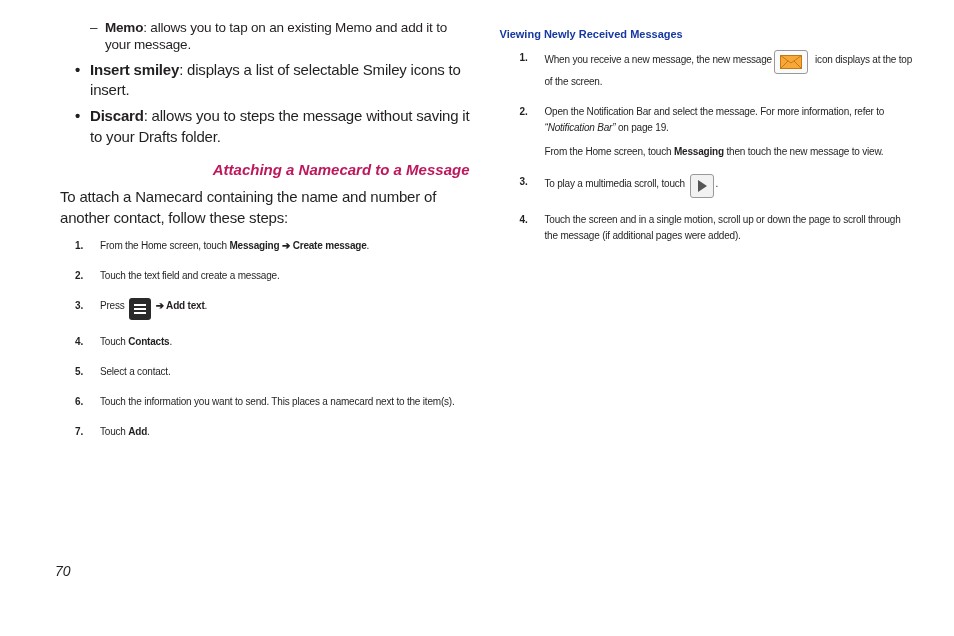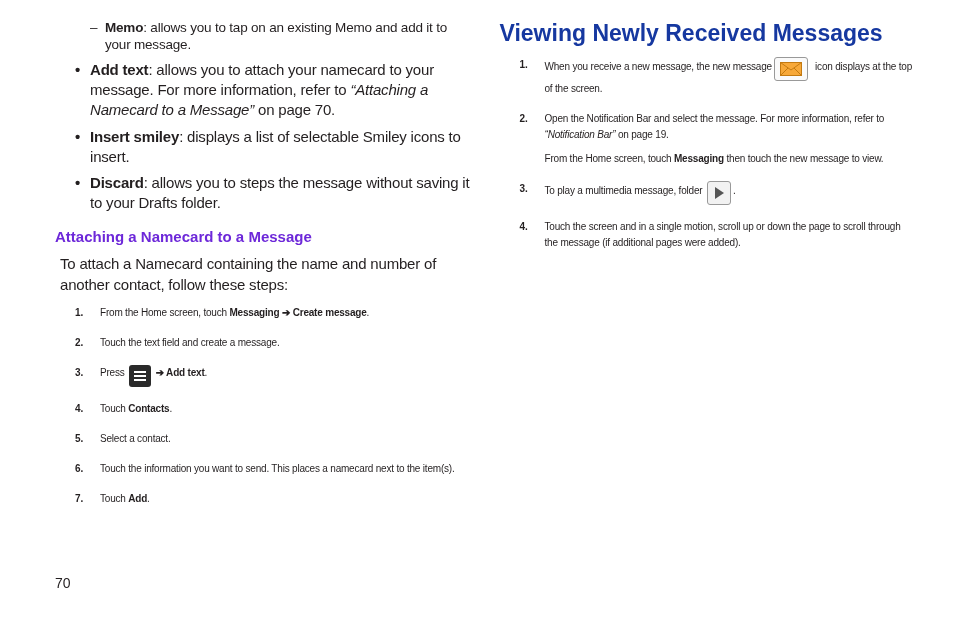--- a/index.html
+++ b/index.html
@@ -72,8 +72,8 @@
   h2.blue {
     color: #1638a0;
     font-weight: bold;
-    font-size: 23px;
-    margin: 0 0 10px 0;
+    font-size: 11px;
+    margin: 8px 0 10px 0;
   }
   .para {
     margin: 0 0 10px 5px;

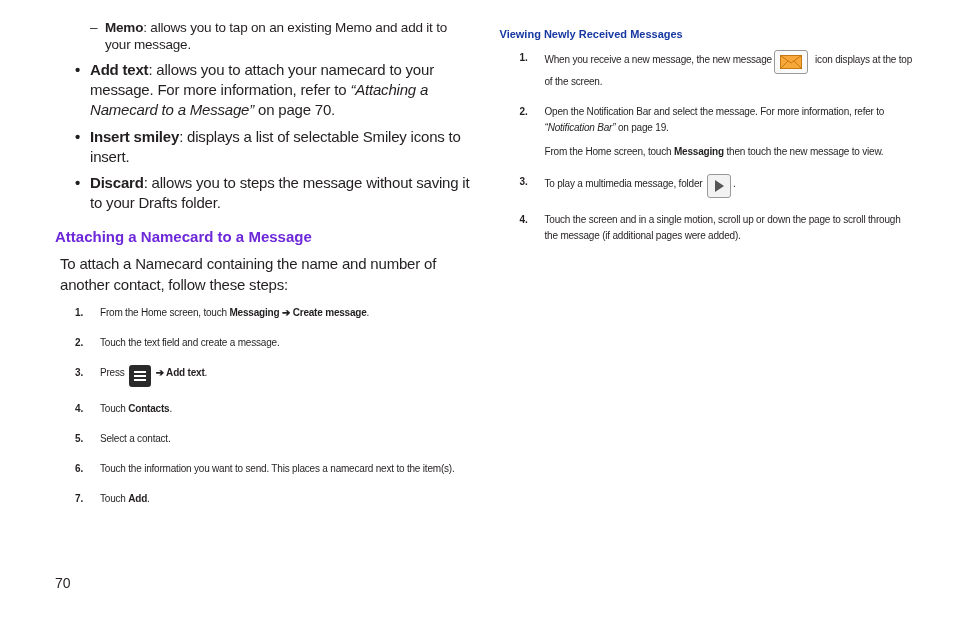--- a/index.html
+++ b/index.html
@@ -161,9 +161,6 @@
 
     <ul class="bul txt cond">
       <li>
-        <span class="b">Add text</span><span>: allows you to attach your namecard to your message. For more information, refer to </span><span class="i">“Attaching a Namecard to a Message” </span><span> on page 70.</span>
-      </li>
-      <li>
         <span class="b">Insert smiley</span><span>: displays a list of selectable Smiley icons to insert.</span>
       </li>
       <li>

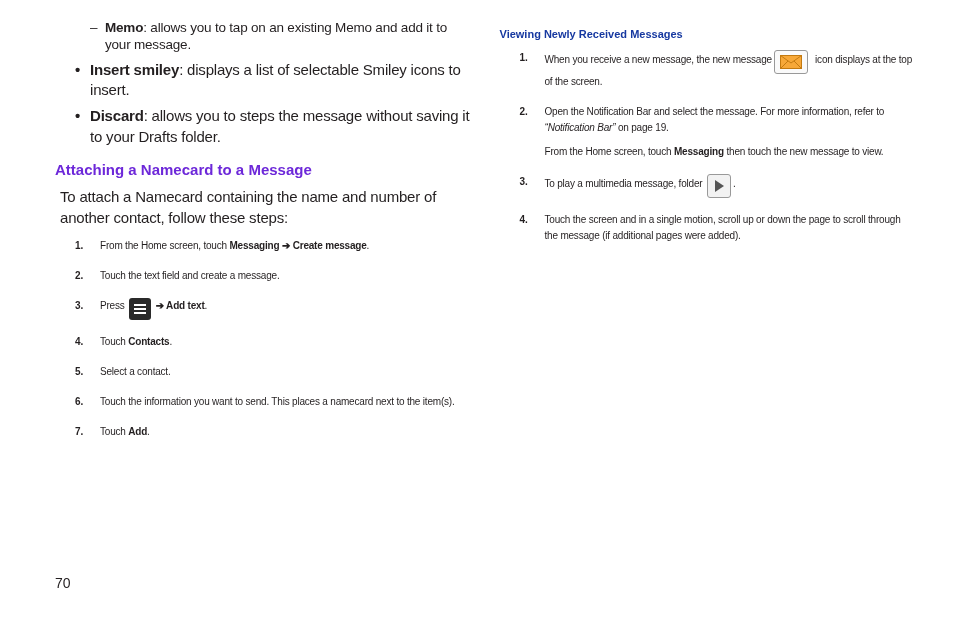--- a/index.html
+++ b/index.html
@@ -63,11 +63,13 @@
     font-weight: bold;
   }
   h3.blue {
-    color: #6d28d9;
+    color: #be185d;
+    font-style: italic;
     font-weight: bold;
     font-size: 15px;
     margin: 14px 0 8px 0;
     font-family: "Arial Narrow", Arial, sans-serif;
+    text-align: right;
   }
   h2.blue {
     color: #1638a0;

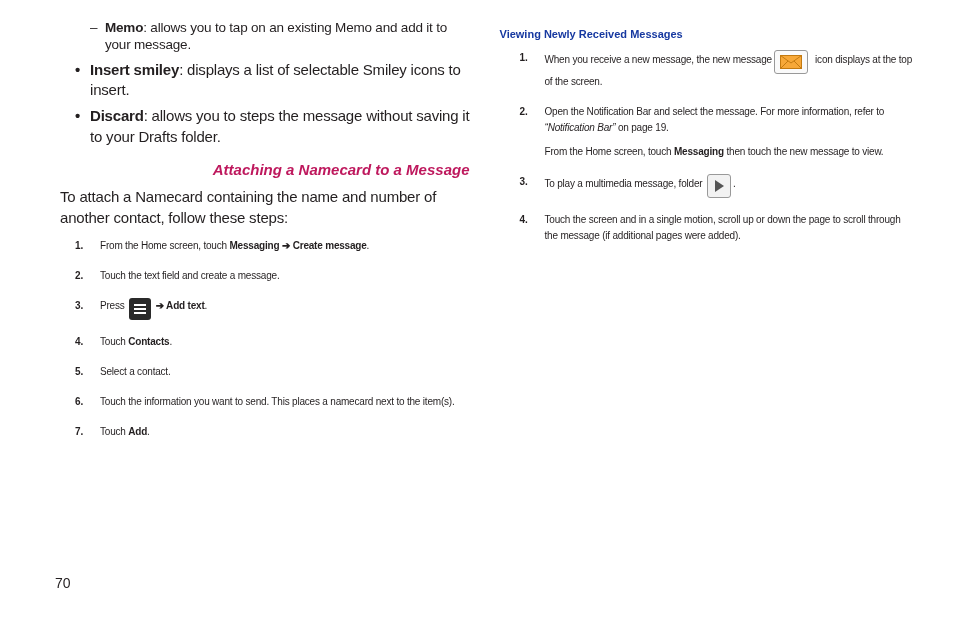--- a/index.html
+++ b/index.html
@@ -222,7 +222,7 @@
         </div>
       </li>
       <li>
-        <span>To play a multimedia message, folder </span><span class="icon-play">
+        <span>To play a multimedia scroll, touch </span><span class="icon-play">
             <svg viewBox="0 0 10 12">
               <polygon points="1,0 10,6 1,12" fill="#555"></polygon>
             </svg>

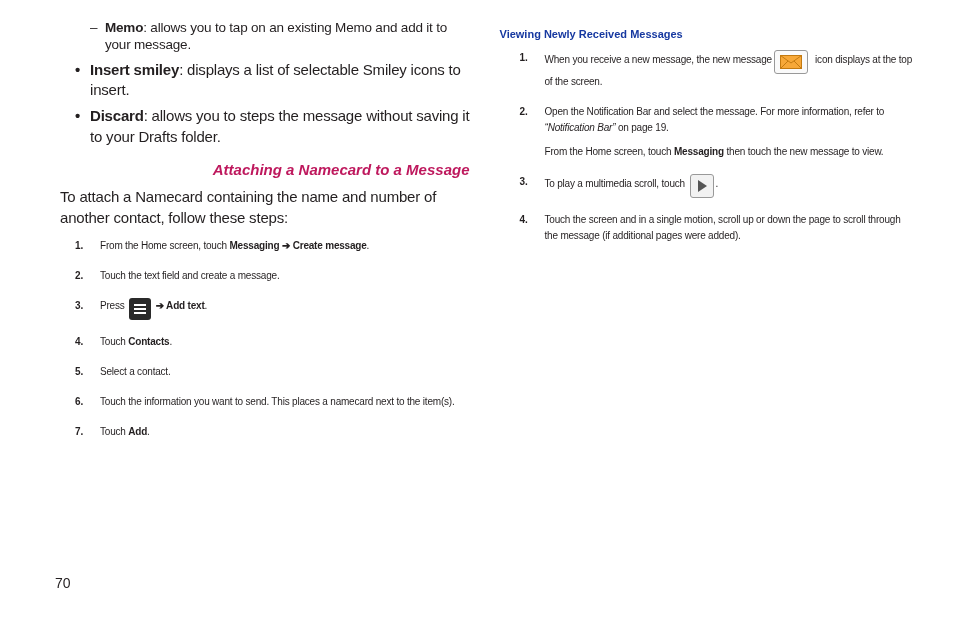--- a/index.html
+++ b/index.html
@@ -109,8 +109,9 @@
   .page-num {
     position: absolute;
     left: 55px;
-    bottom: 20px;
+    bottom: 32px;
     font-size: 14px;
+    font-style: italic;
   }
   .icon-menu {
     display: inline-flex;

